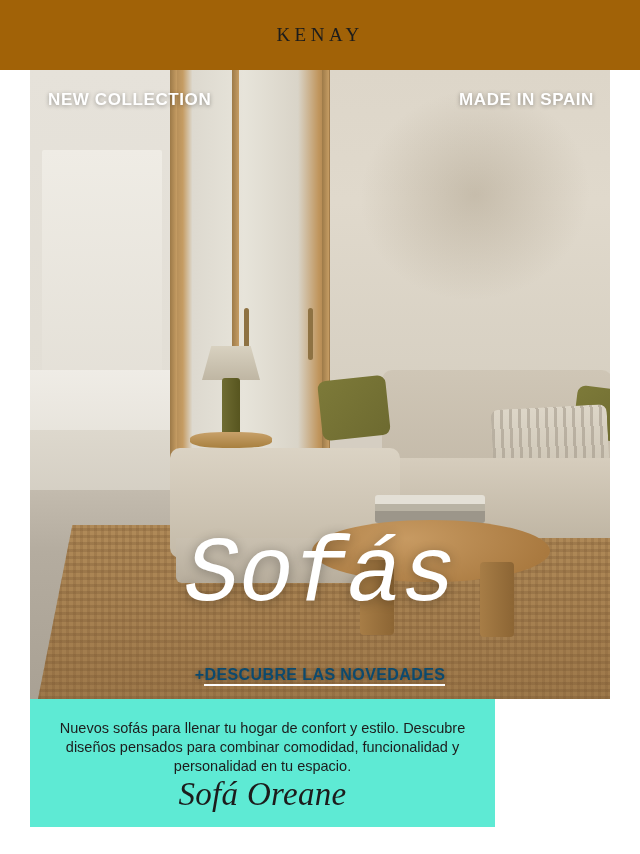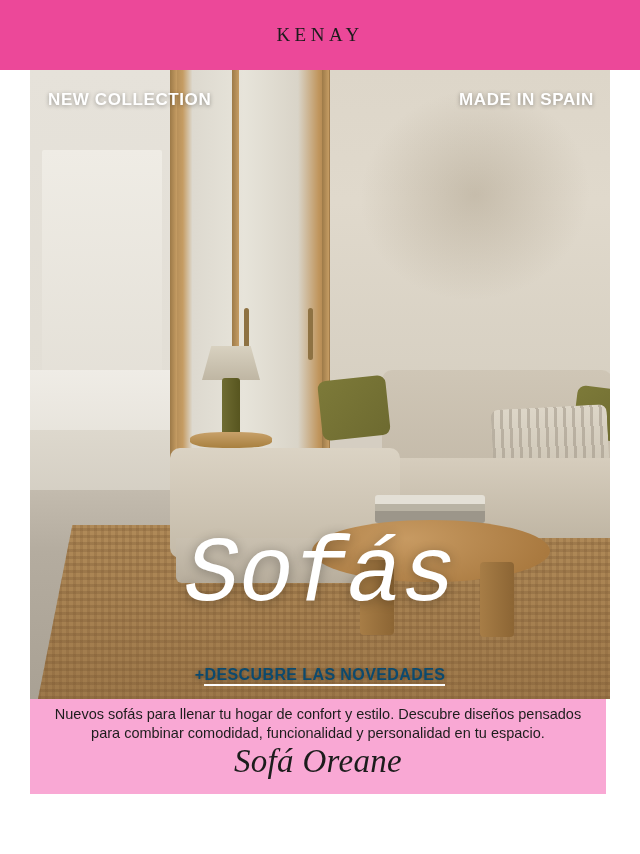--- a/index.html
+++ b/index.html
@@ -23,7 +23,7 @@
     display: flex;
     align-items: center;
     justify-content: center;
-    background: #ec4899;
+    background: #a16207;
   }
   .brand-logo {
     font-family: "Liberation Serif", serif;

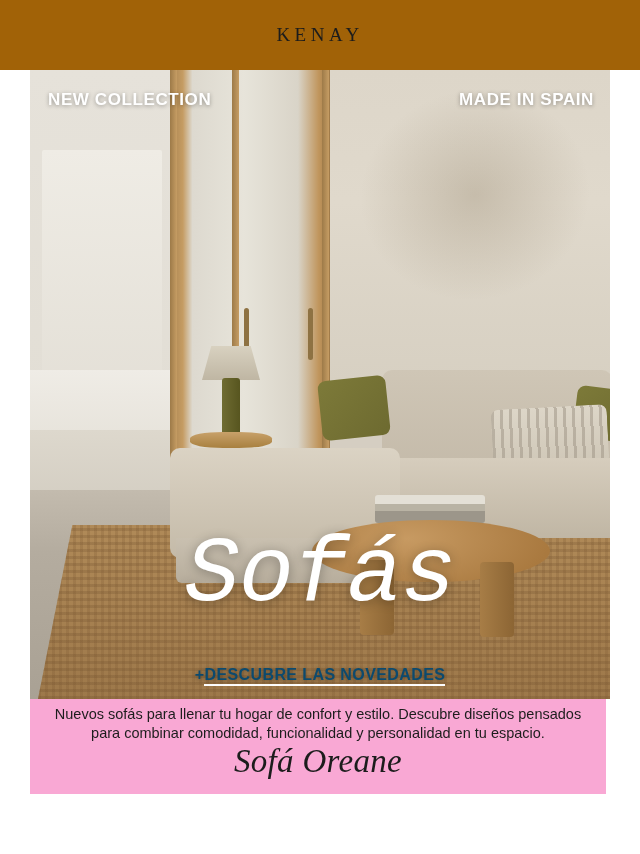--- a/index.html
+++ b/index.html
@@ -219,9 +219,9 @@
   
   .body-section {
     margin: 0 30px;
-    width: 576px;
-    background: #f9a8d4;
-    padding: 6px 18px 0 18px;
+    width: 465px;
+    background: #5eead4;
+    padding: 20px 18px 0 18px;
   }
   .intro-copy {
     text-align: center;

